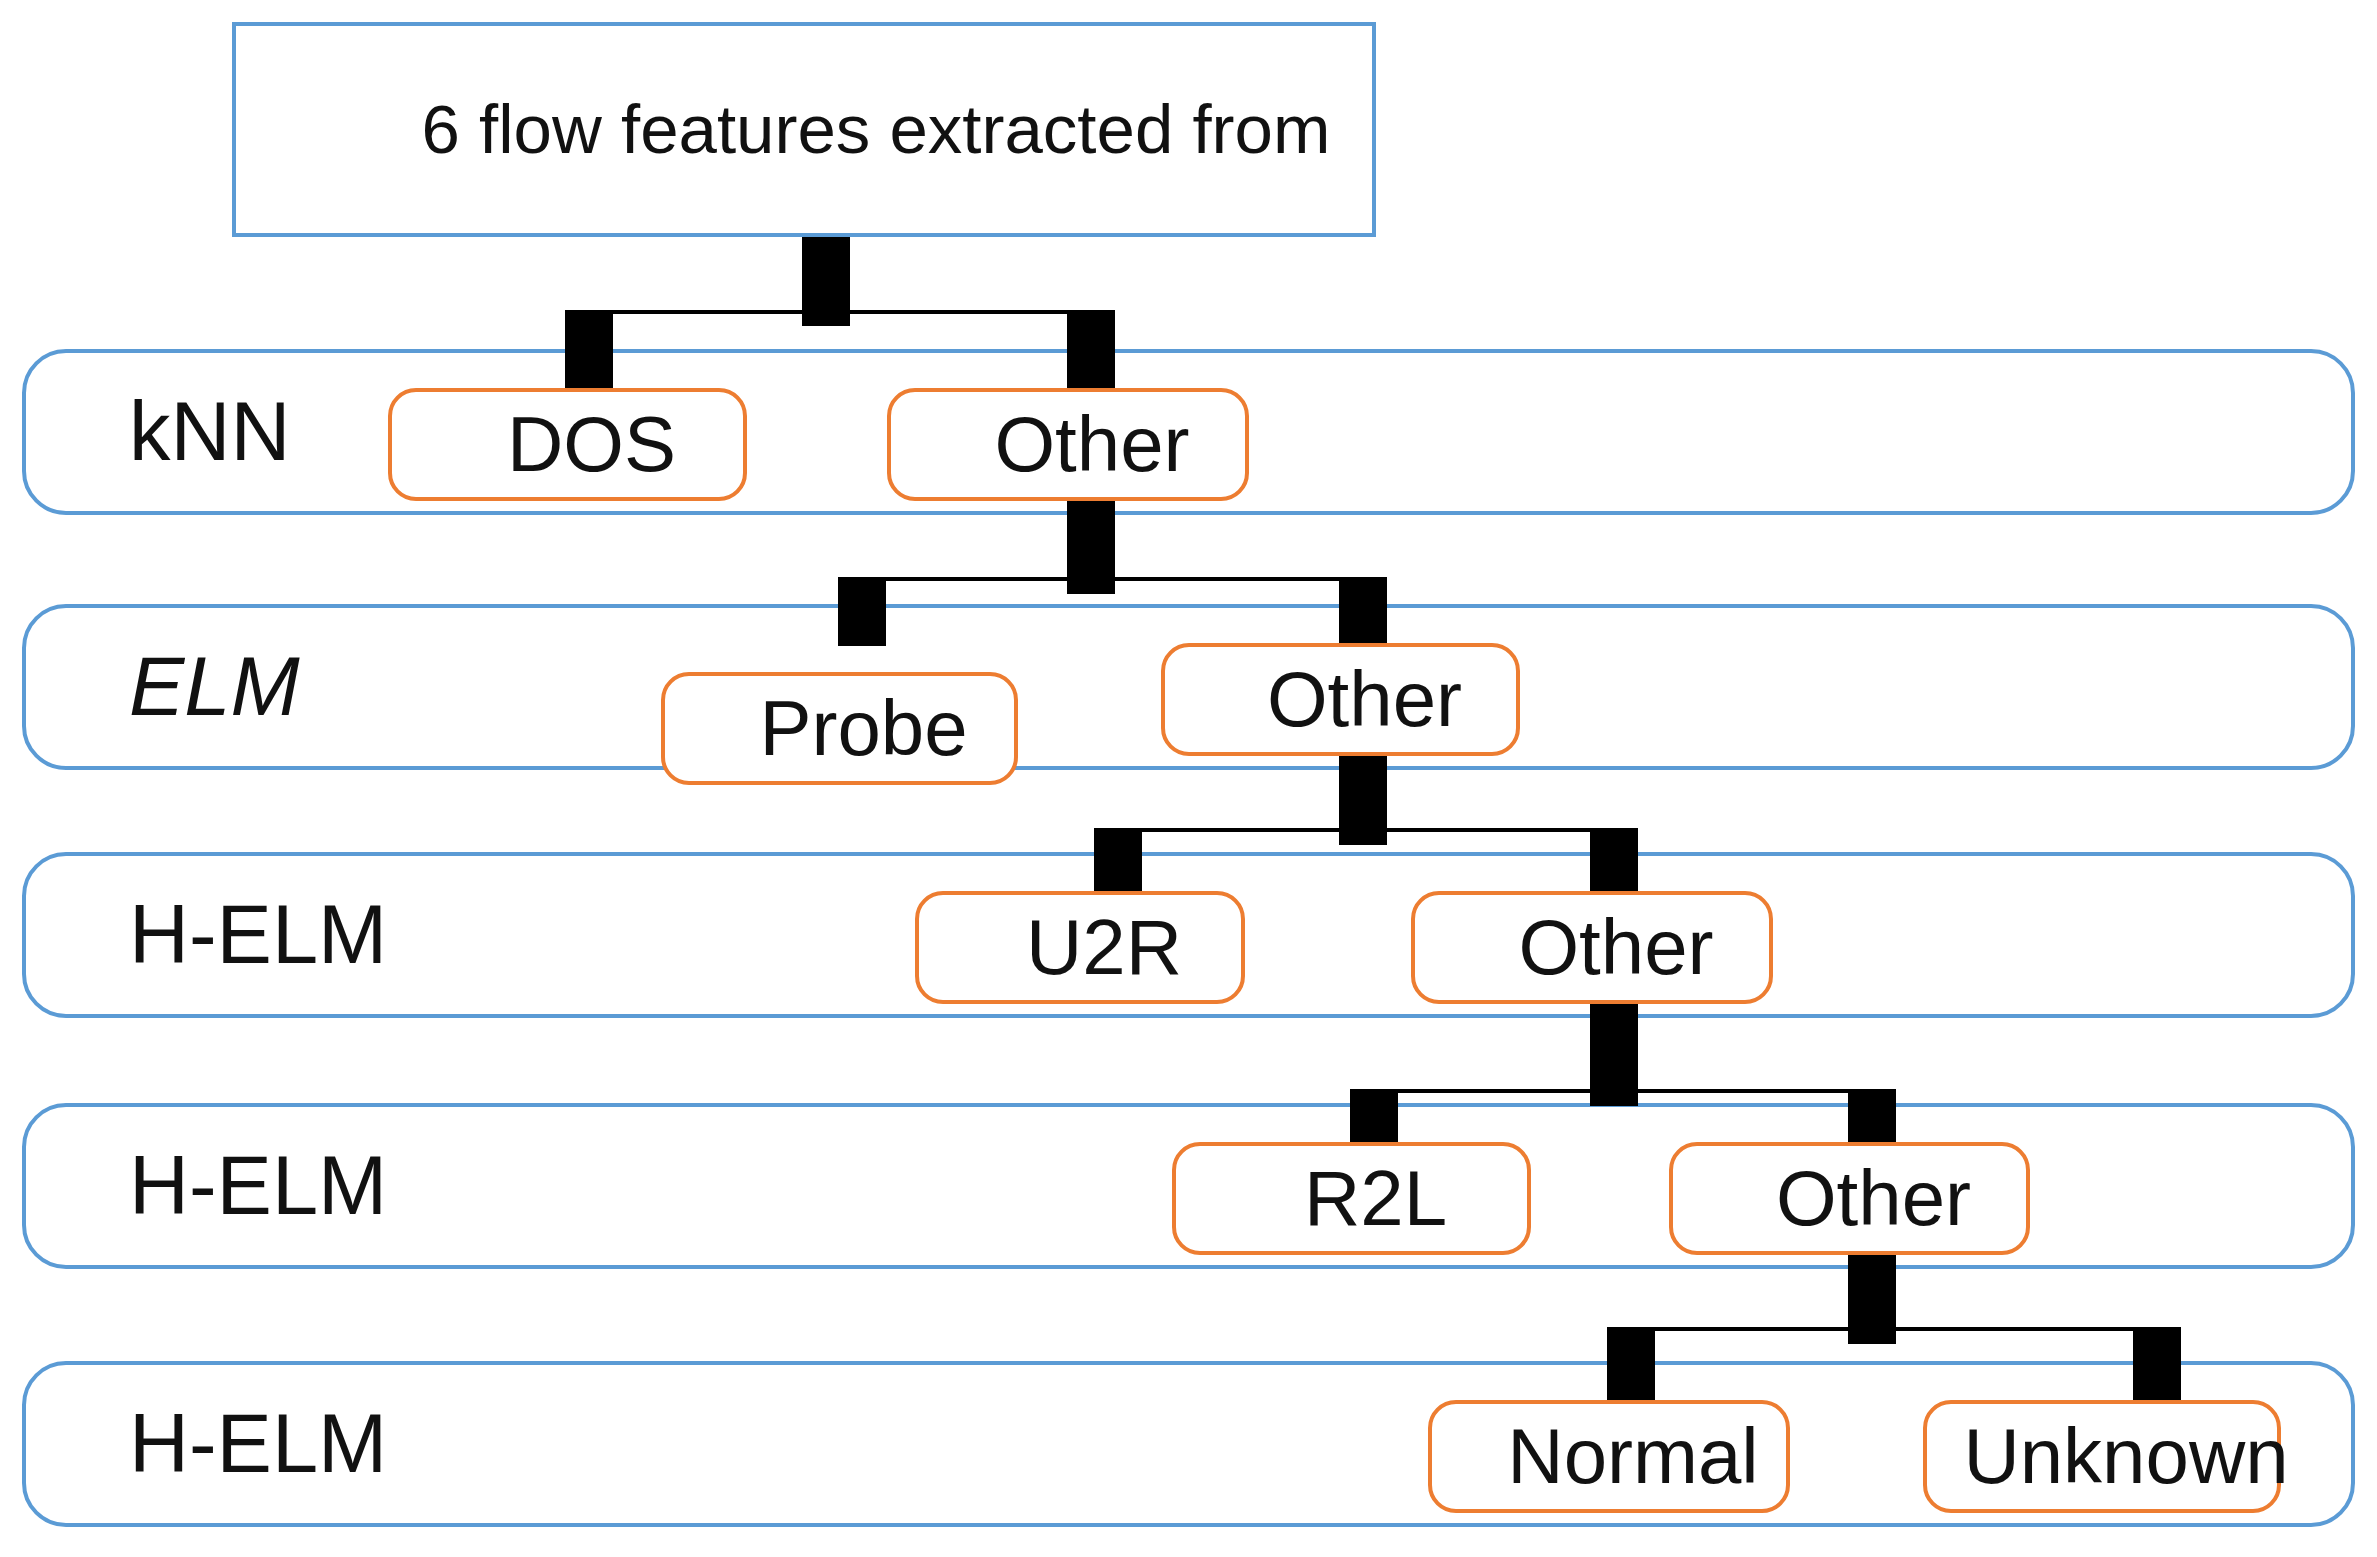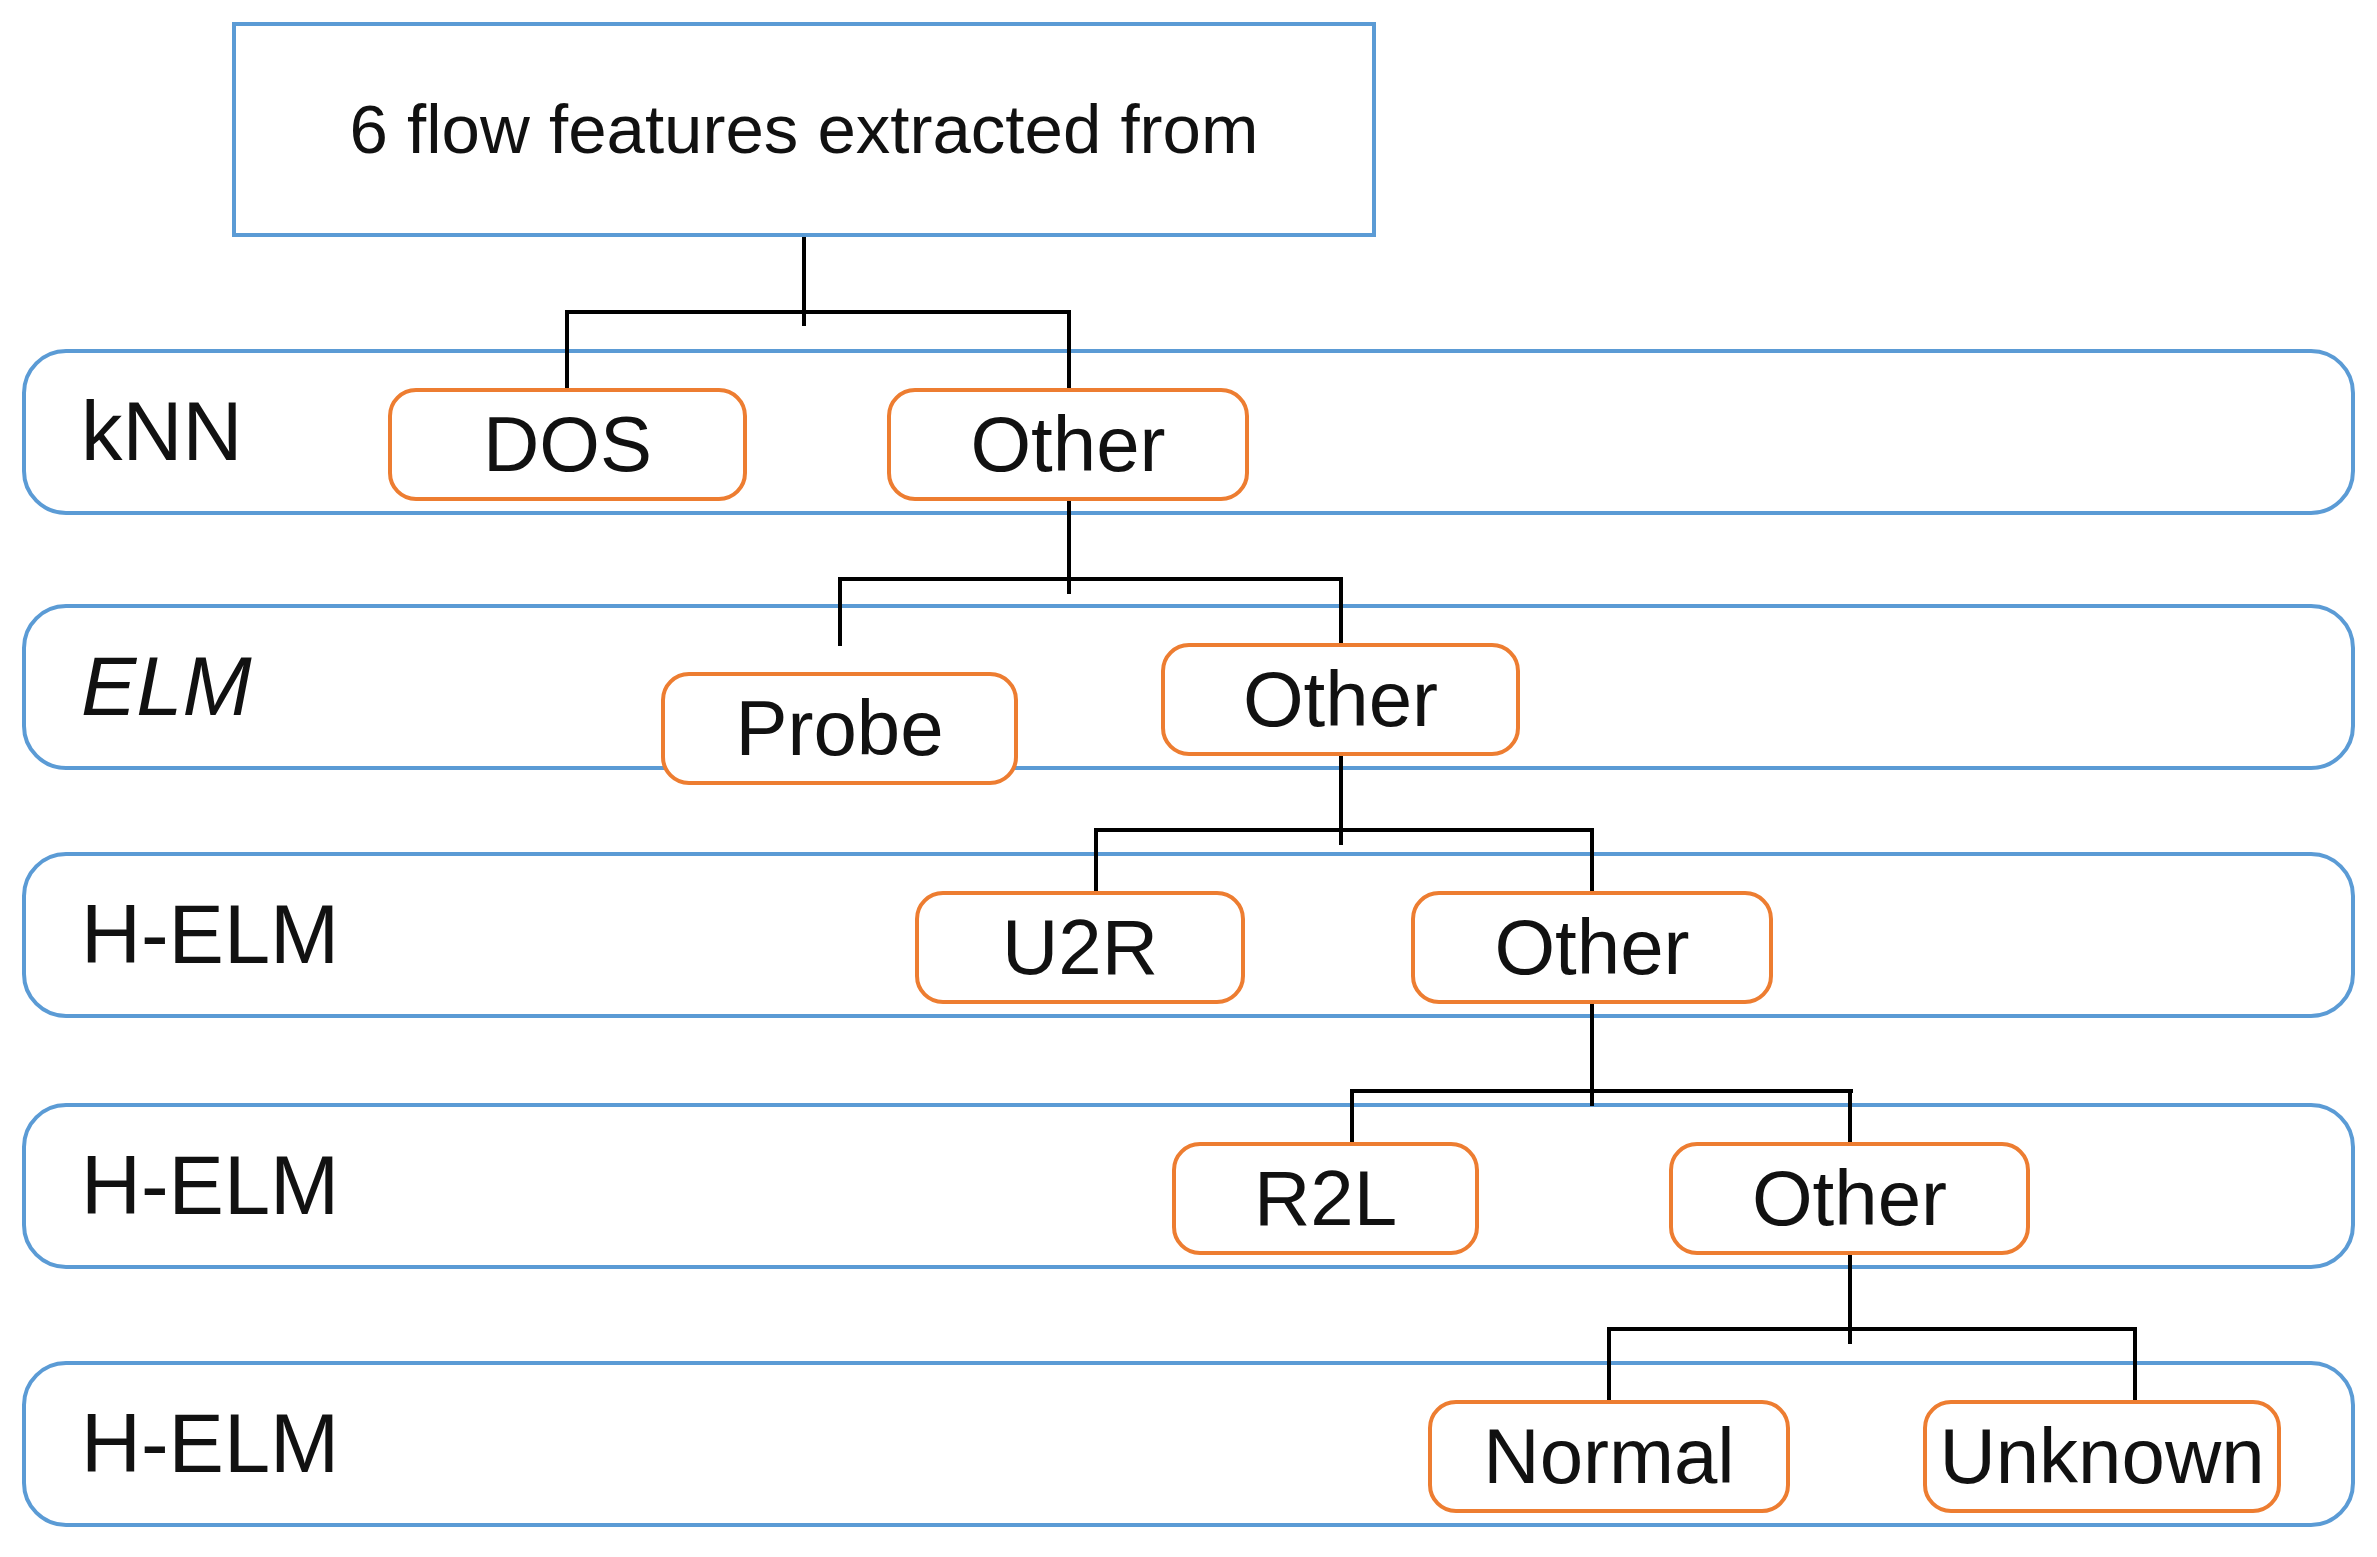--- a/index.html
+++ b/index.html
@@ -8,7 +8,7 @@
     --line: #000000;
     --text: #111111;
   }
-  * { box-sizing: border-box; }
+  * { box-sizing: border-box; padding-left: 48px; }
   html, body { margin: 0; padding: 0; }
   body {
     width: 2377px;

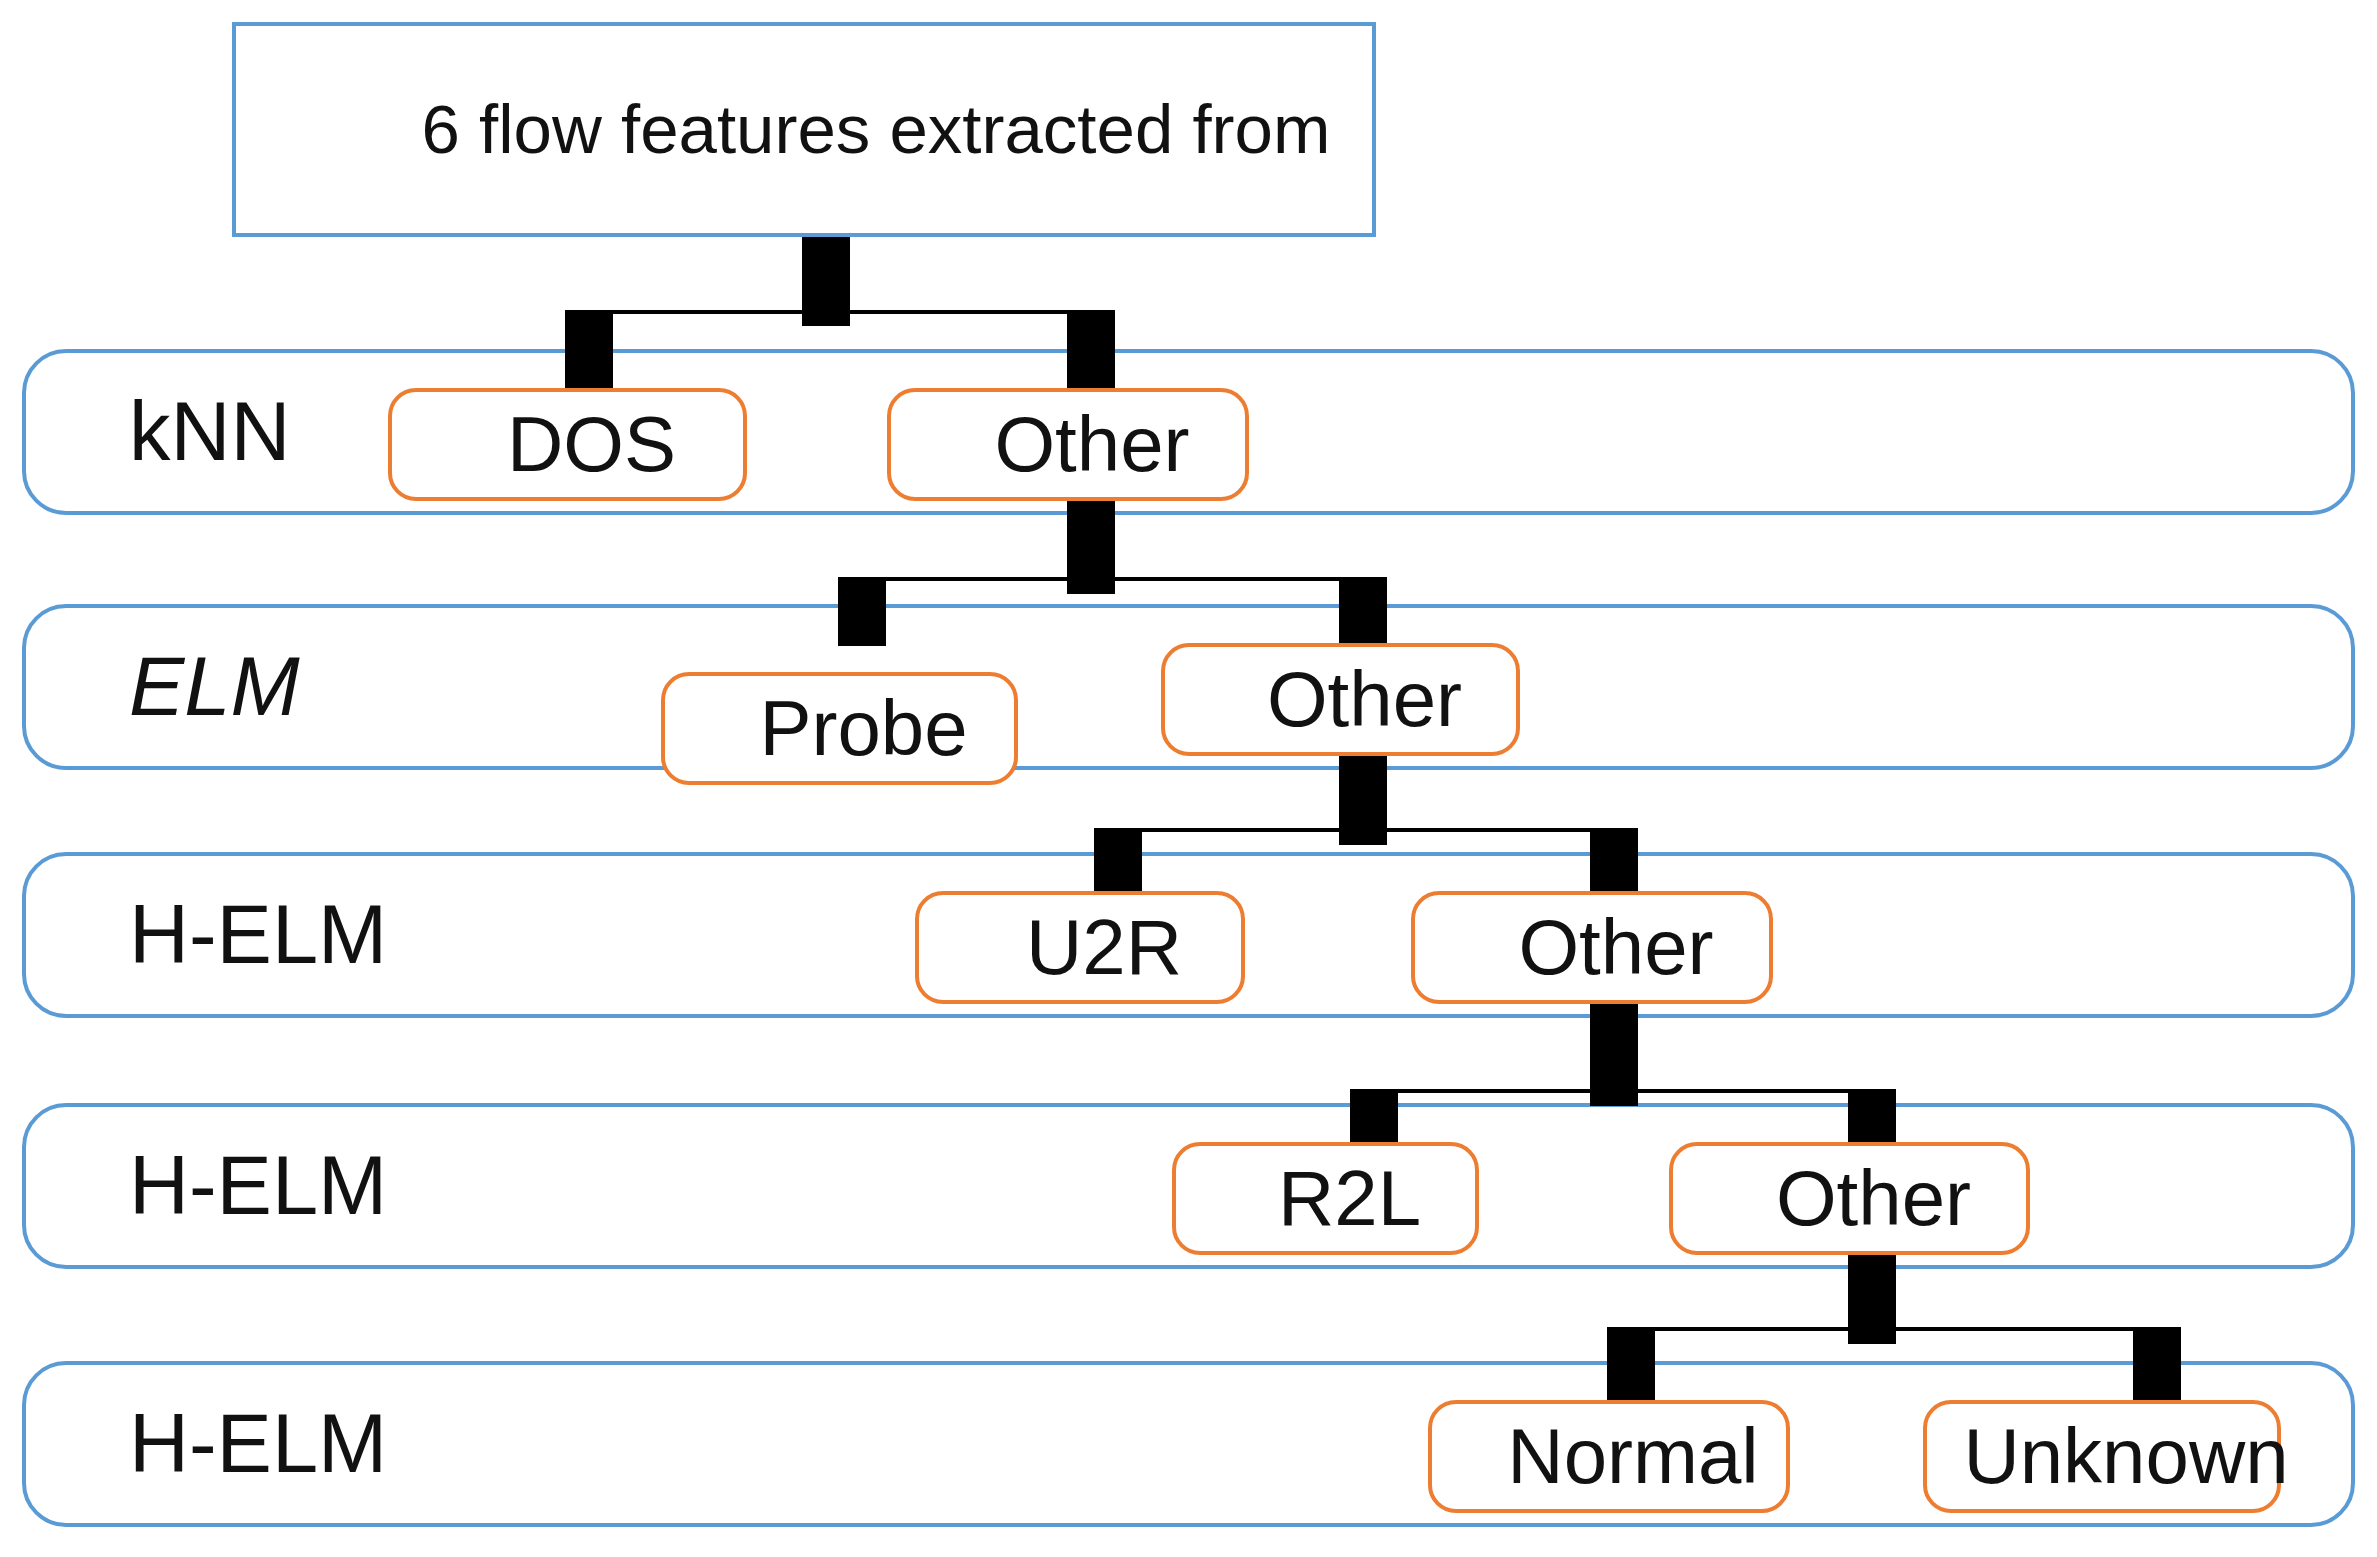--- a/index.html
+++ b/index.html
@@ -130,7 +130,7 @@
       <div class="node" style="left: 1161px; top: 643px; width: 359px;">Other</div>
       <div class="node" style="left: 915px; top: 891px; width: 330px;">U2R</div>
       <div class="node" style="left: 1411px; top: 891px; width: 362px;">Other</div>
-      <div class="node" style="left: 1172px; top: 1142px; width: 307px;">R2L</div>
+      <div class="node" style="left: 1172px; top: 1142px; width: 359px;">R2L</div>
       <div class="node" style="left: 1669px; top: 1142px; width: 361px;">Other</div>
       <div class="node" style="left: 1428px; top: 1400px; width: 362px;">Normal</div>
       <div class="node" style="left: 1923px; top: 1400px; width: 358px;">Unknown</div>

